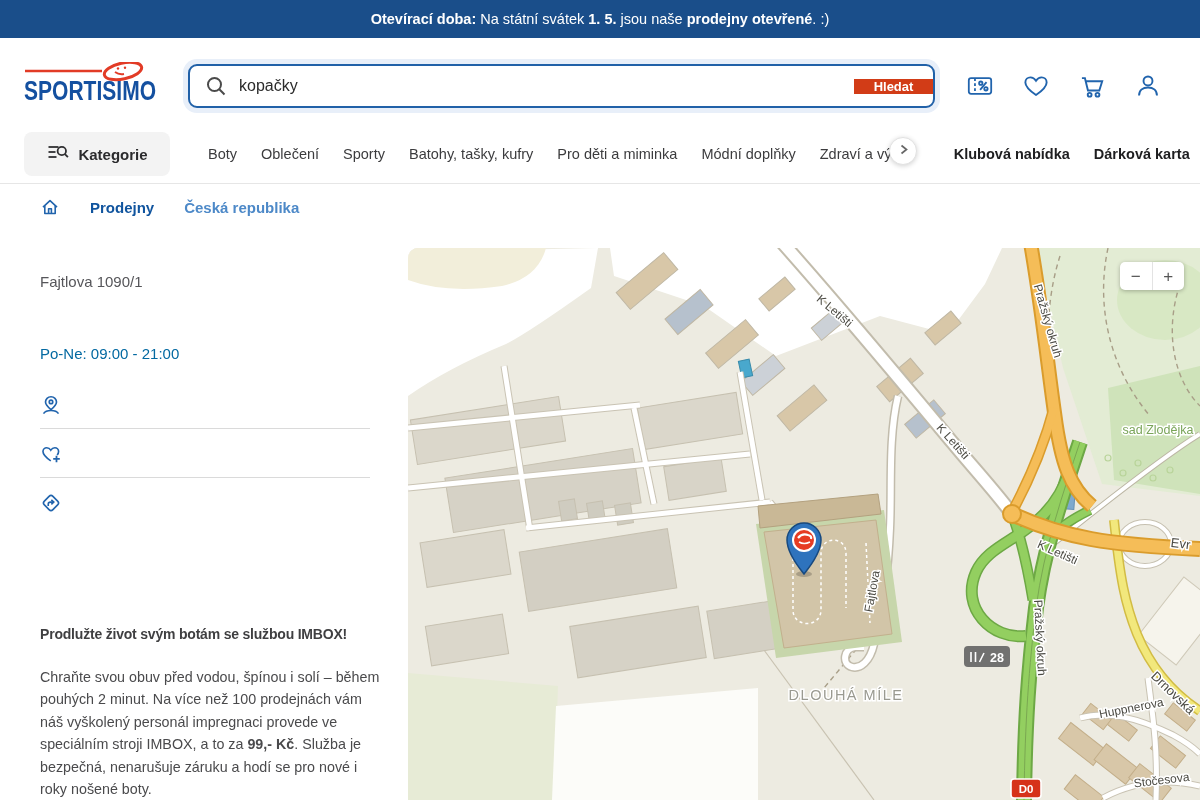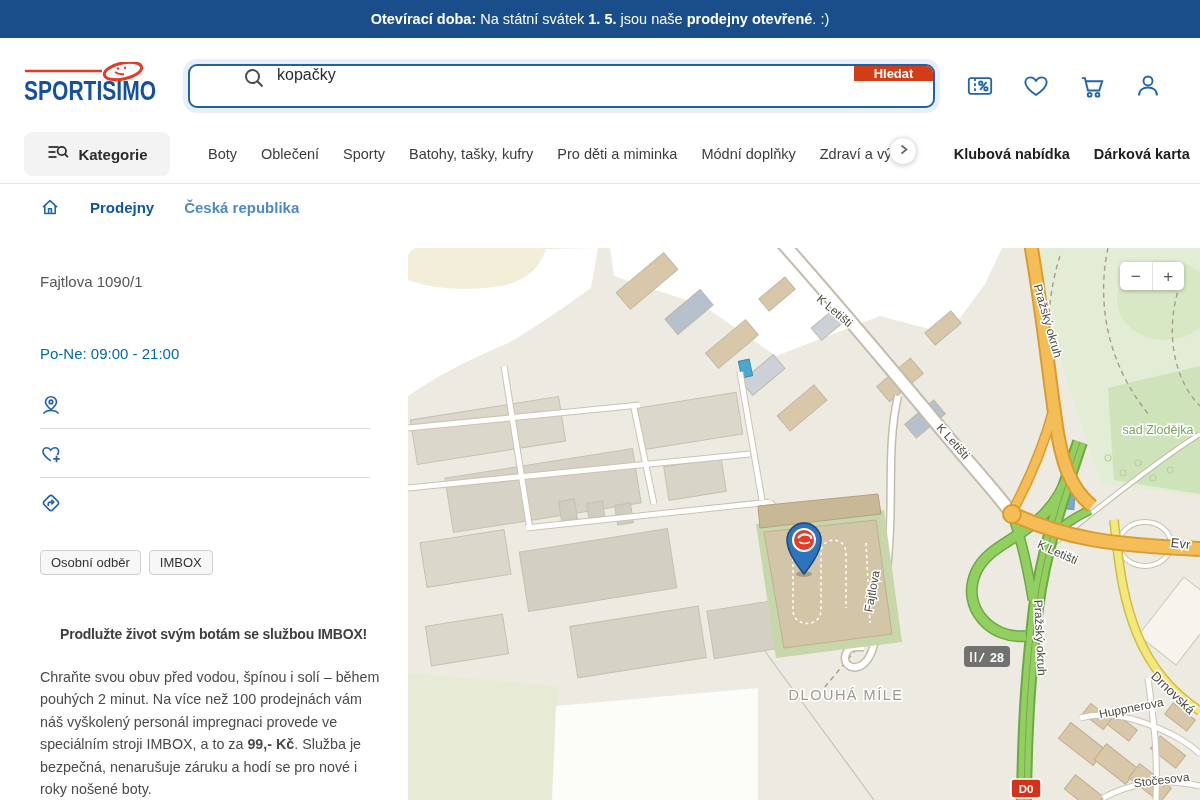--- a/index.html
+++ b/index.html
@@ -16,8 +16,8 @@
   
   .logo { position:absolute; left:24px; top:62px; width:134px; height:44px; }
   .search { position:absolute; left:188px; top:64px; width:747px; height:44px; display:flex;
-    align-items:flex-start; border:2px solid #2161a8; border-radius:9px; background:#fff;
-    box-shadow:0 0 0 5px #e8eff9; overflow:hidden;padding-left:38px; }
+    align-items:center; border:2px solid #2161a8; border-radius:9px; background:#fff;
+    box-shadow:0 0 0 5px #e8eff9; overflow:hidden; }
   .search .mag { display:flex; align-items:center; padding-left:14px; }
   .search input { flex:1; border:none; outline:none; font-size:16px; color:#2b2b2b;
     padding-left:11px; font-family:inherit; background:transparent; }

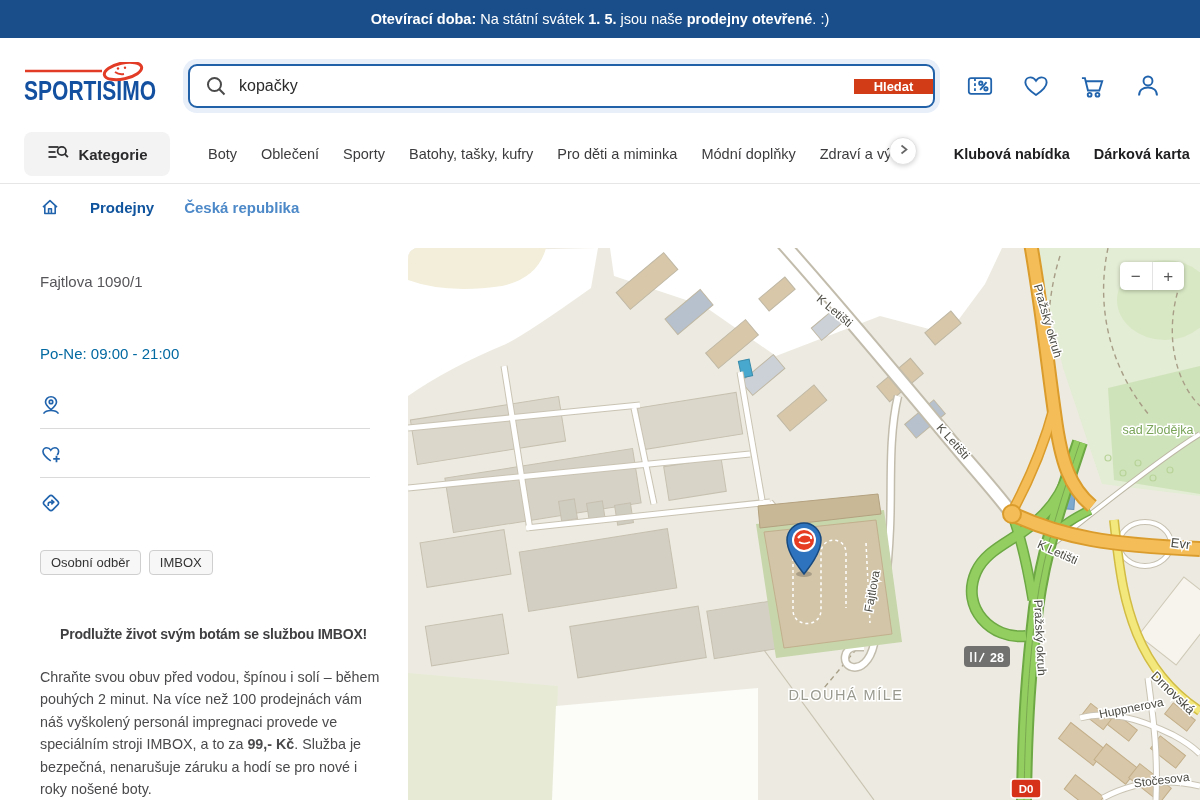--- a/index.html
+++ b/index.html
@@ -204,10 +204,6 @@
     </svg>
   </div>
 
-  <div class="chips">
-    <span class="chip">Osobní odběr</span>
-    <span class="chip">IMBOX</span>
-  </div>
 
   <div class="imbox-h">Prodlužte život svým botám se službou IMBOX!</div>
   <div class="imbox-p"><span>Chraňte svou obuv před vodou, špínou i solí – během pouhých 2 minut. Na více než 100 prodejnách vám náš vyškolený personál impregnaci provede ve speciálním stroji IMBOX, a to za </span><b>99,- Kč</b><span>. Služba je bezpečná, nenarušuje záruku a hodí se pro nové i roky nošené boty.</span></div>

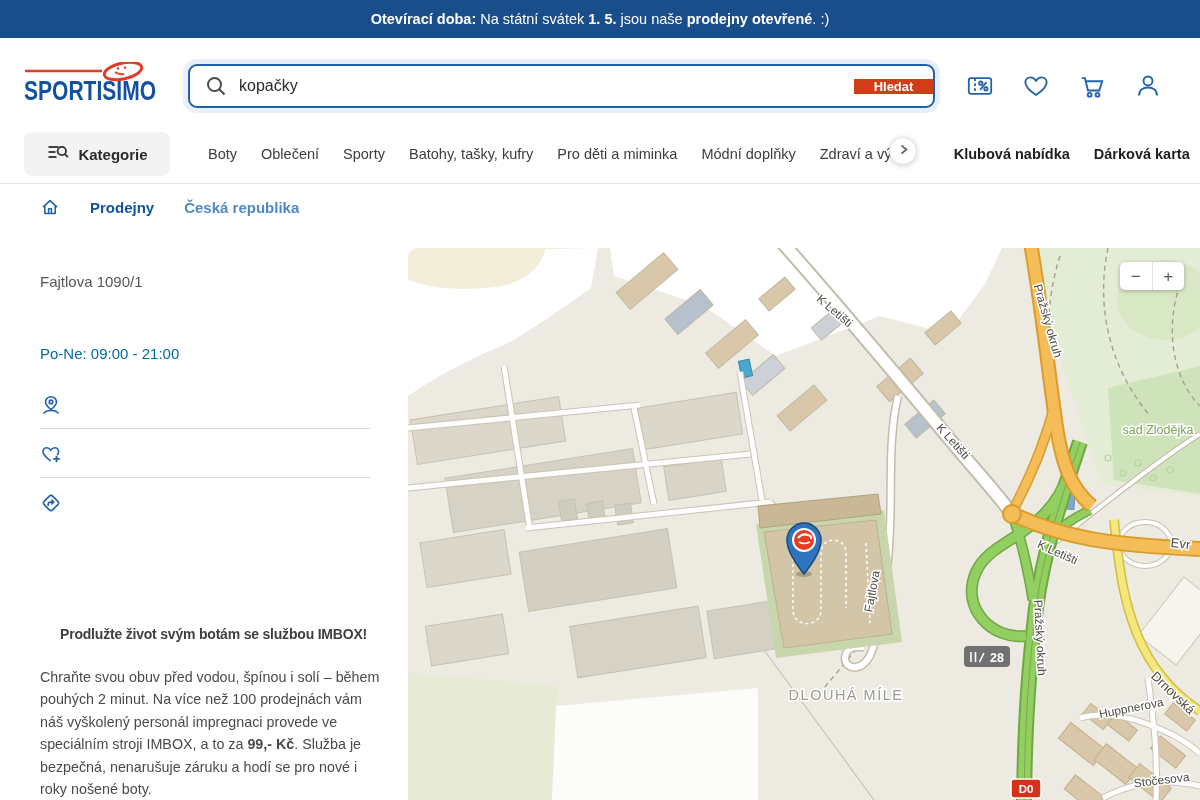--- a/index.html
+++ b/index.html
@@ -60,7 +60,7 @@
   .chip { padding:4px 10px; background:#f7f7f7; border:1px solid #cfcfcf; border-radius:4px;
     font-size:13px; color:#333; white-space:nowrap; }
   .imbox-h { position:absolute; left:40px; top:626px; font-size:14px; font-weight:bold;
-    color:#3f3f41; letter-spacing:-0.2px; white-space:nowrap;margin-left:20px; }
+    color:#3f3f41; letter-spacing:-0.2px; white-space:nowrap; }
   .imbox-p { position:absolute; left:40px; top:666px; width:340px; font-size:14.3px;
     line-height:22.4px; color:#4a4a4c; }
 

